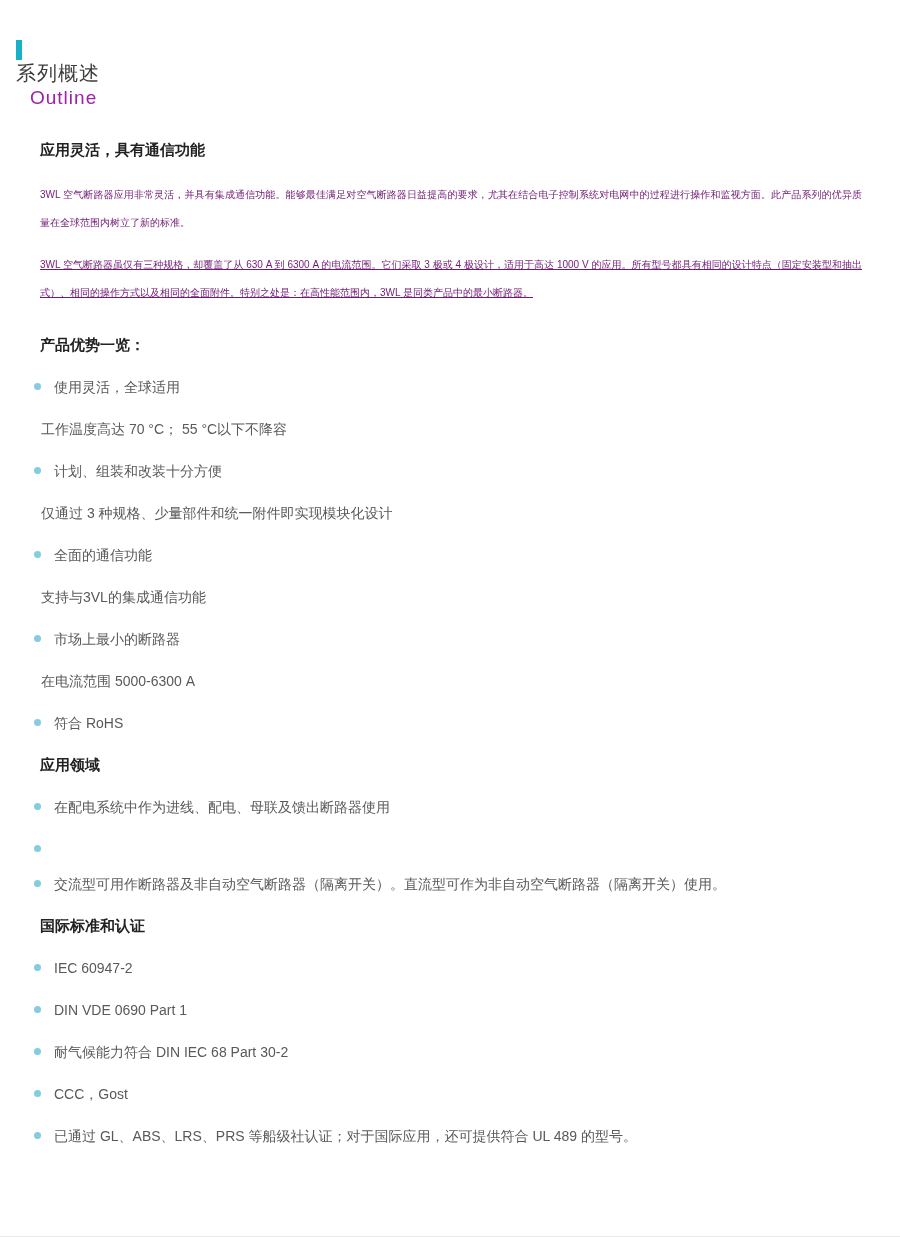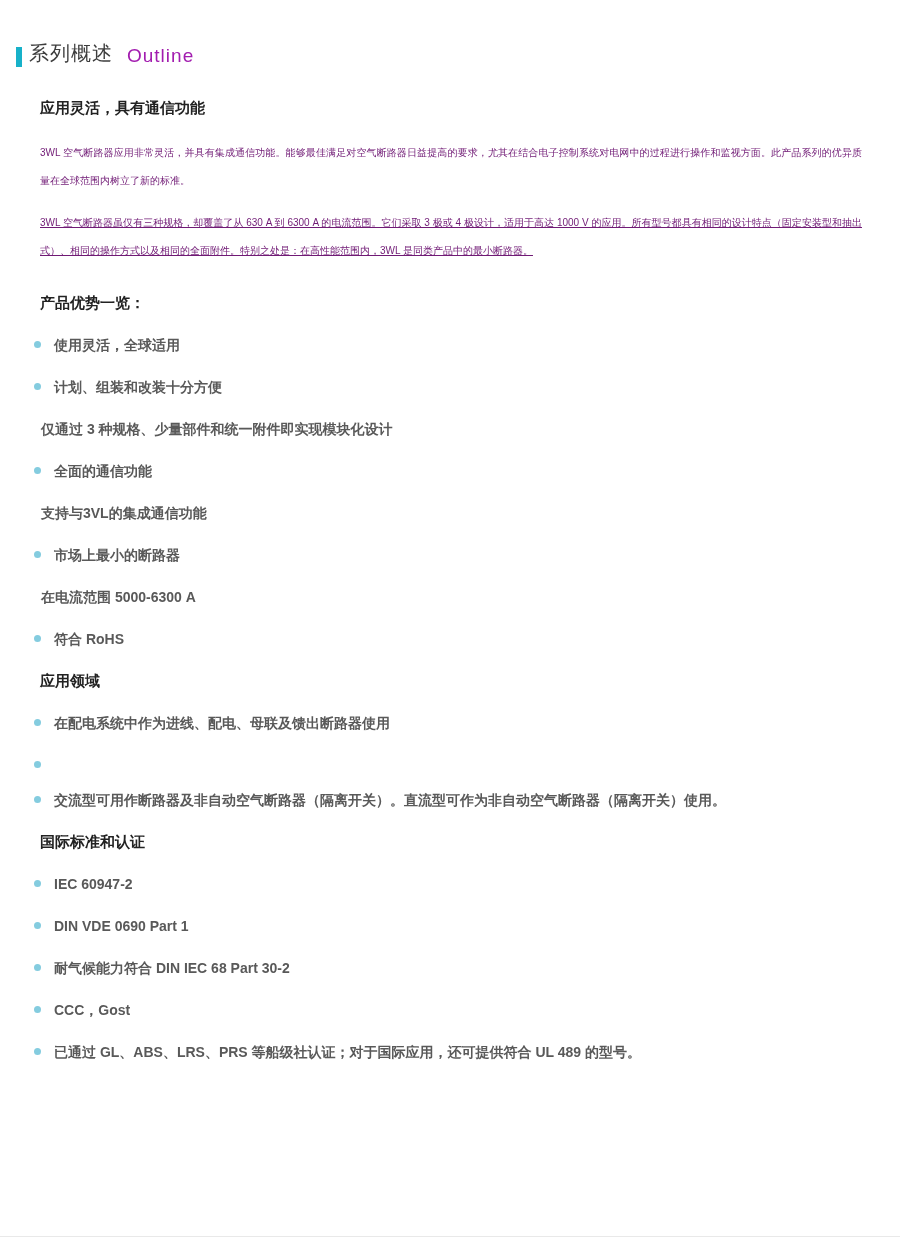--- a/index.html
+++ b/index.html
@@ -18,8 +18,9 @@
   
   .series-title {
     display: flex;
-    align-items: flex-end;
+    align-items: flex-start;
     margin: 40px 8px 0 16px;
+    flex-direction: column;
   }
   .series-title .bar {
     width: 6px;

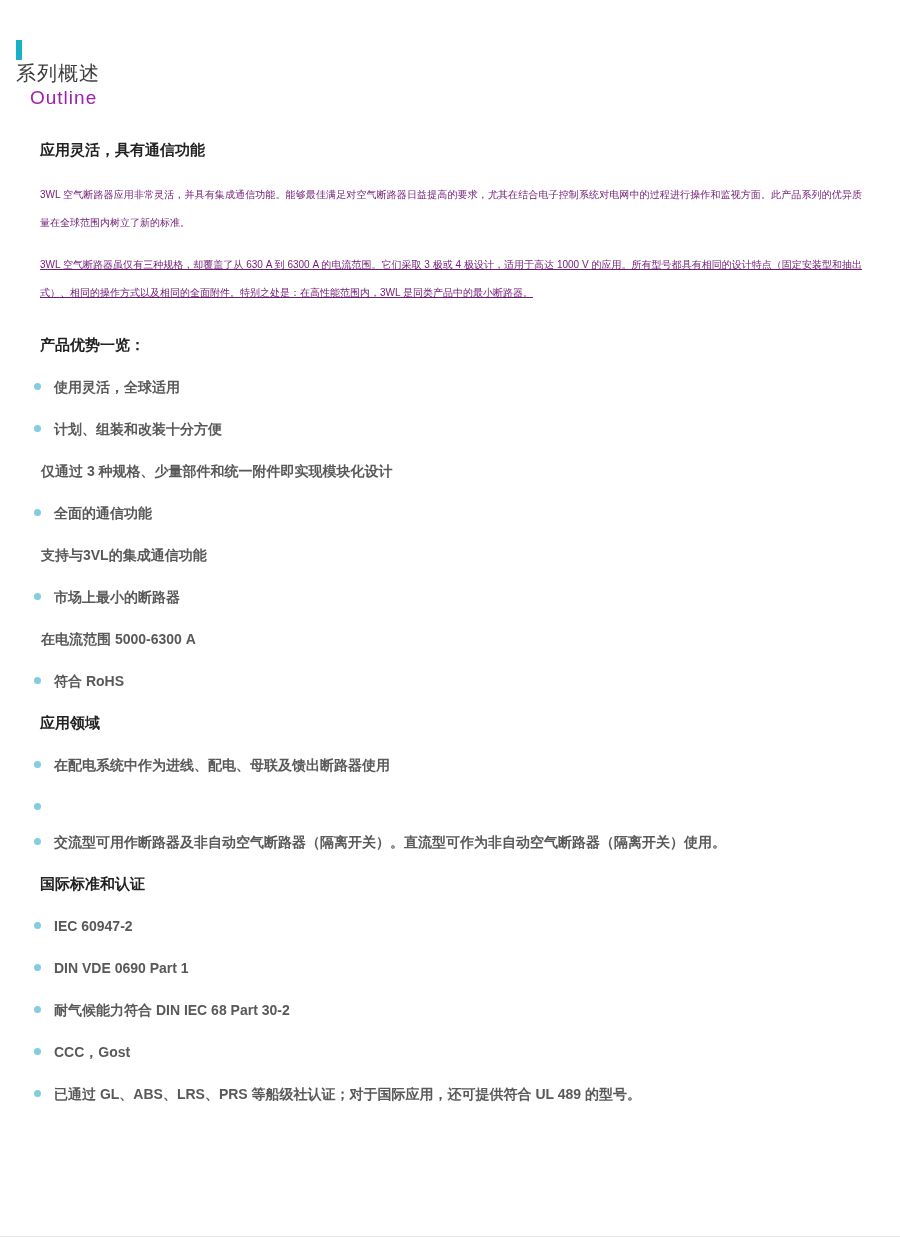--- a/index.html
+++ b/index.html
@@ -78,7 +78,6 @@
     color: #595959;
     line-height: 20px;
     margin-bottom: 22px;
-    font-weight: bold;
   }
   ul.rows li .dot {
     flex: none;

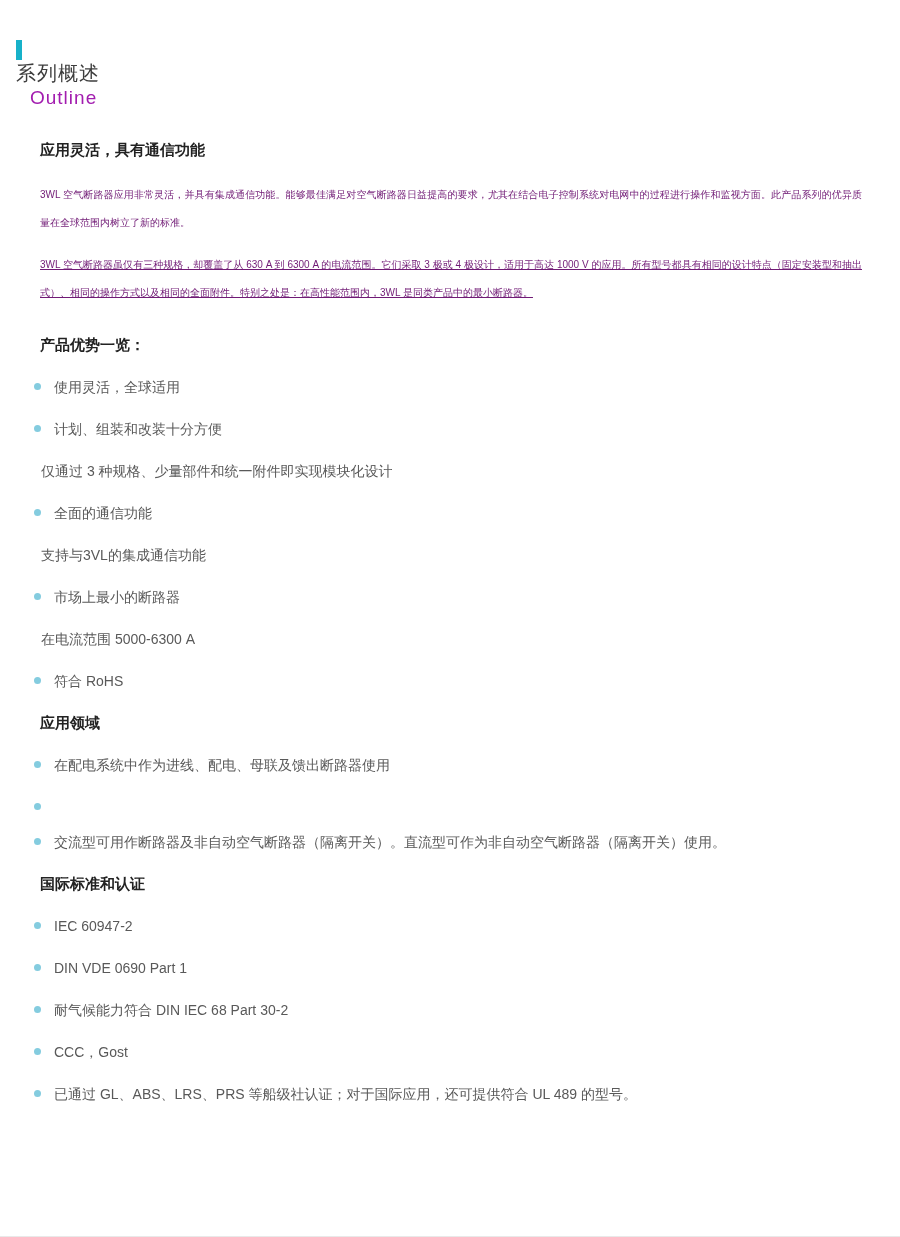--- a/index.html
+++ b/index.html
@@ -111,6 +111,9 @@
         <span class="dot"></span>
         <span class="txt">使用灵活，全球适用</span>
       </li>
+    <li class="sub">
+        <span class="txt">工作温度高达 70 °C； 55 °C以下不降容</span>
+      </li>
     <li class="bullet">
         <span class="dot"></span>
         <span class="txt">计划、组装和改装十分方便</span>

